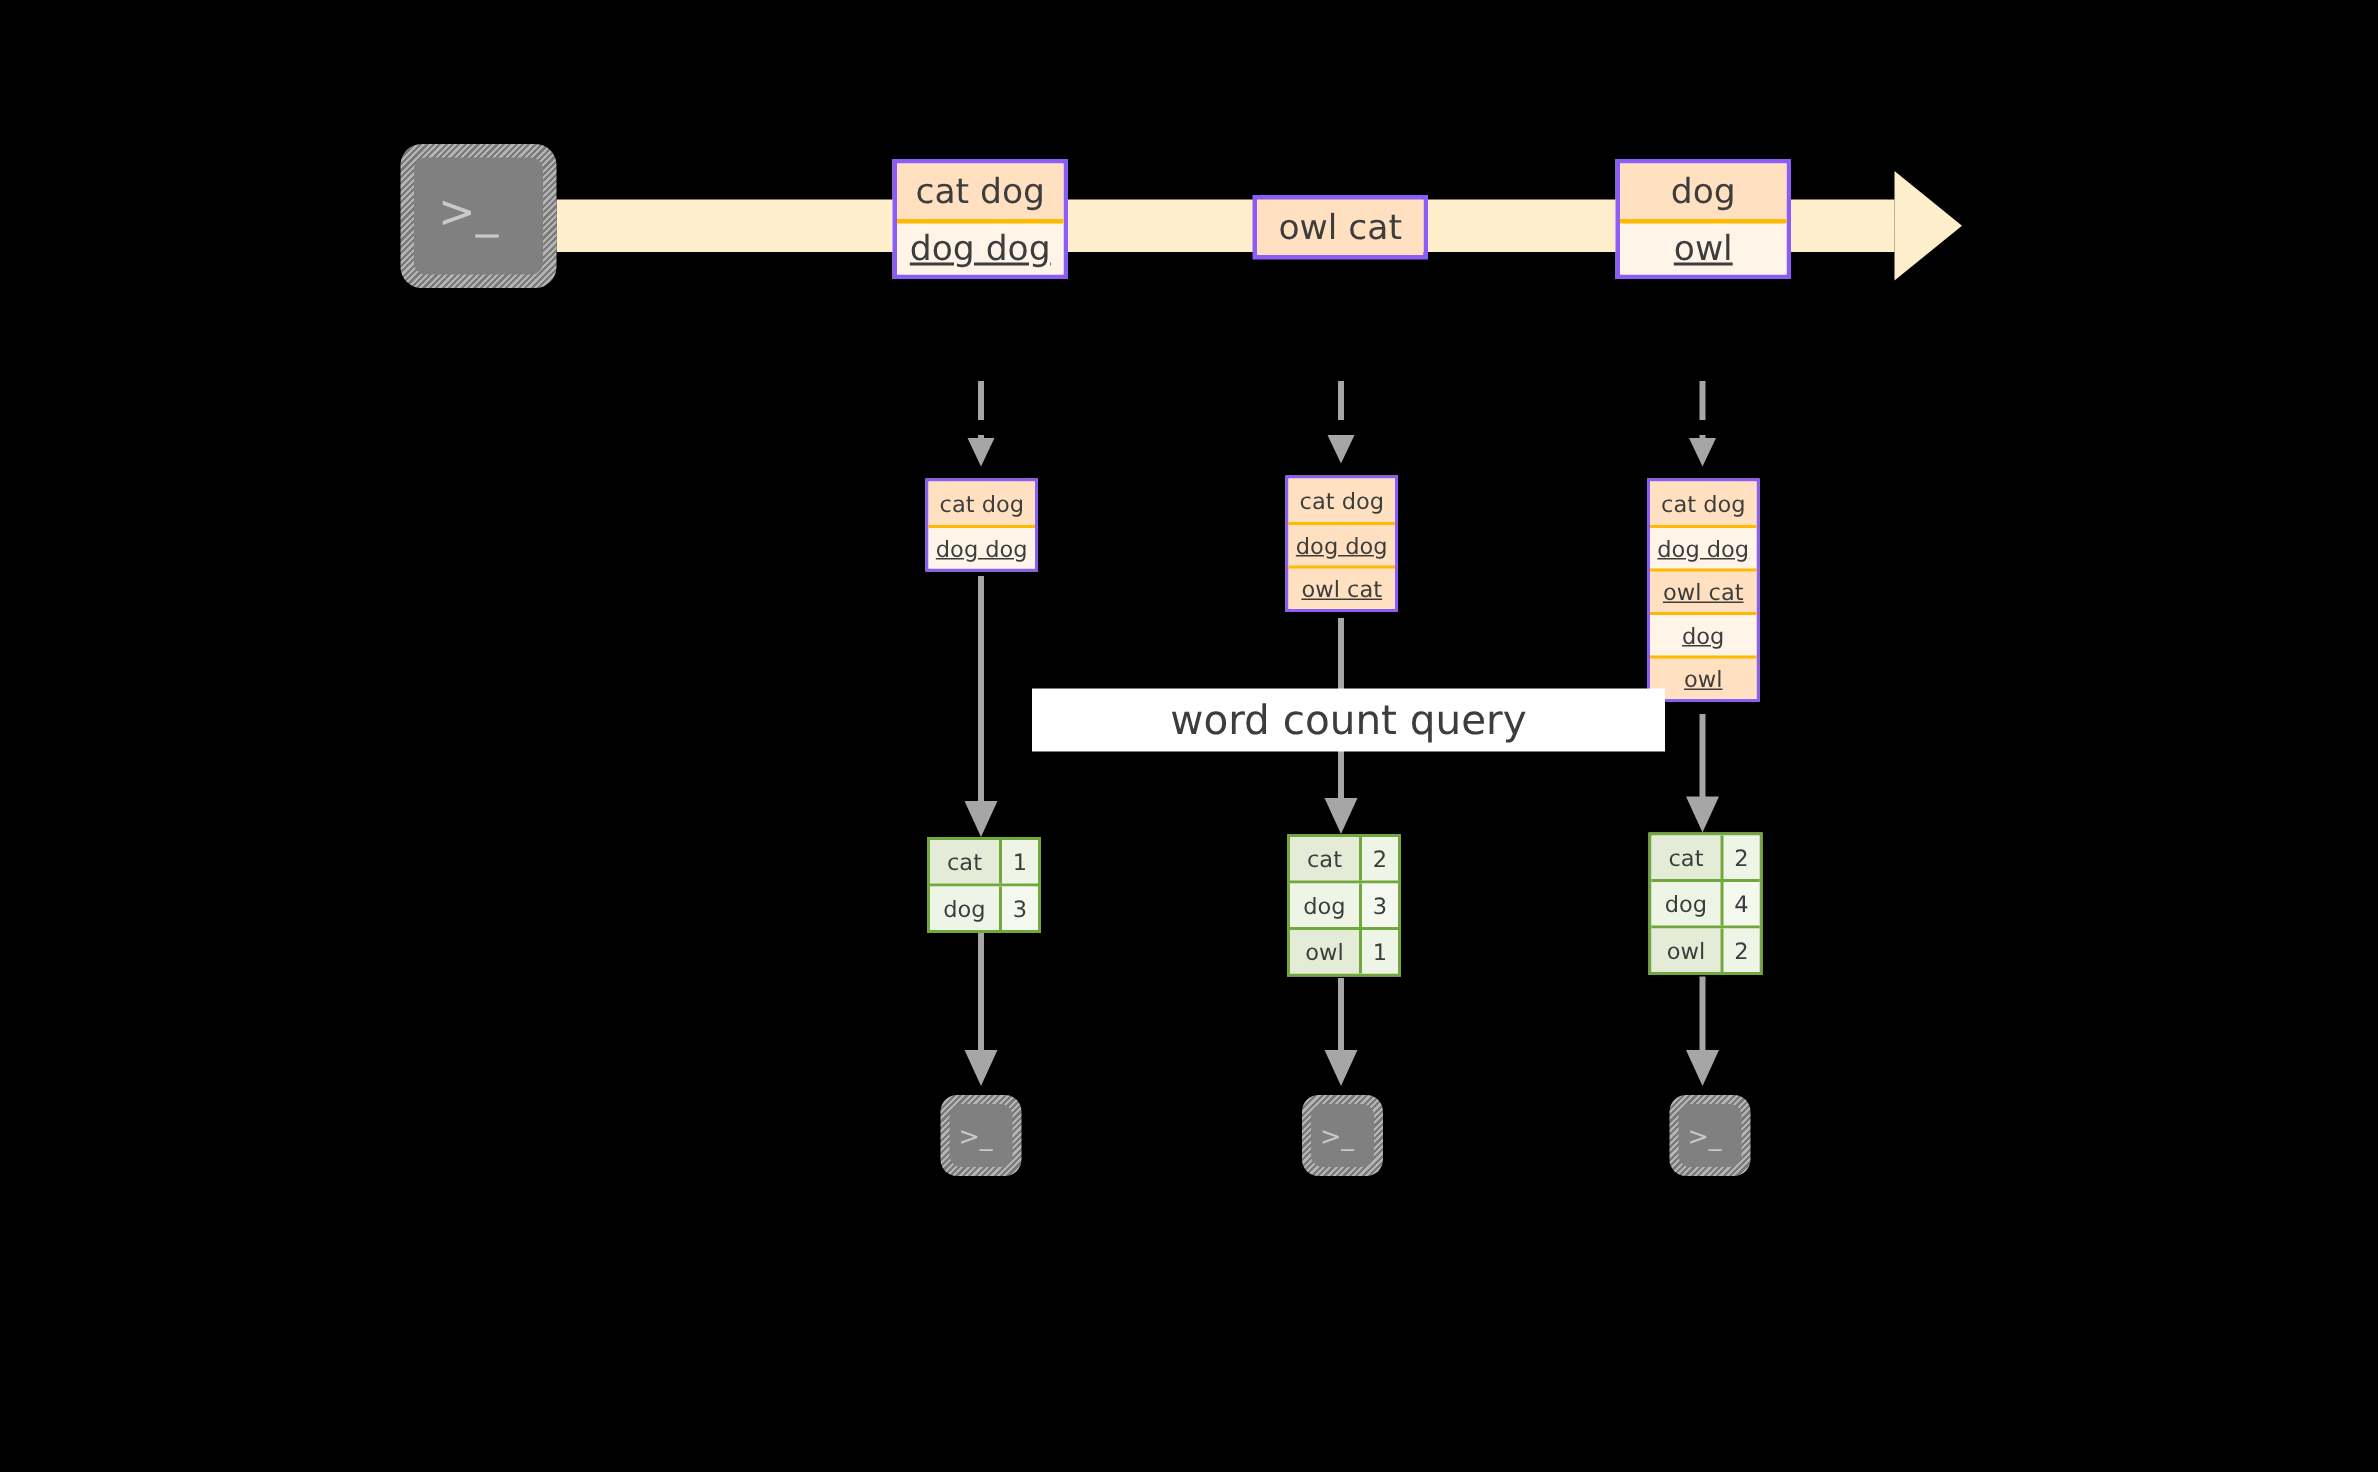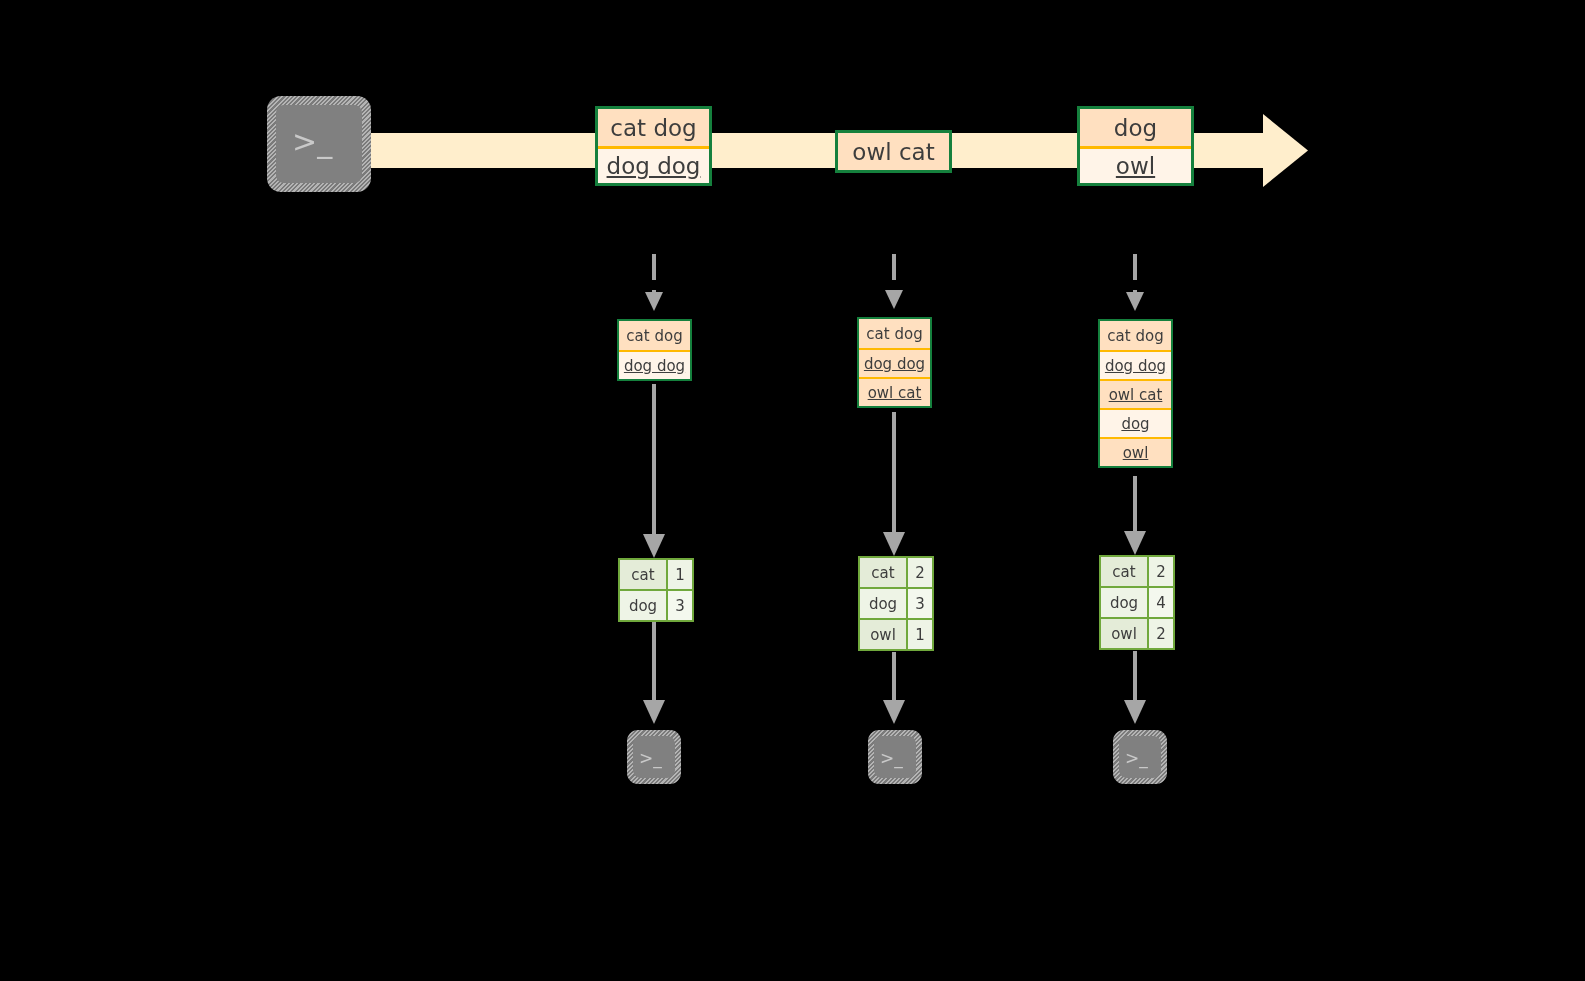--- a/index.html
+++ b/index.html
@@ -80,7 +80,7 @@
   .obox {
     position: absolute;
     box-sizing: border-box;
-    border: 3px solid #15803d;
+    border: 3px solid #8b5cf6;
     background: #fff4e8;
   }
   .obox .row {

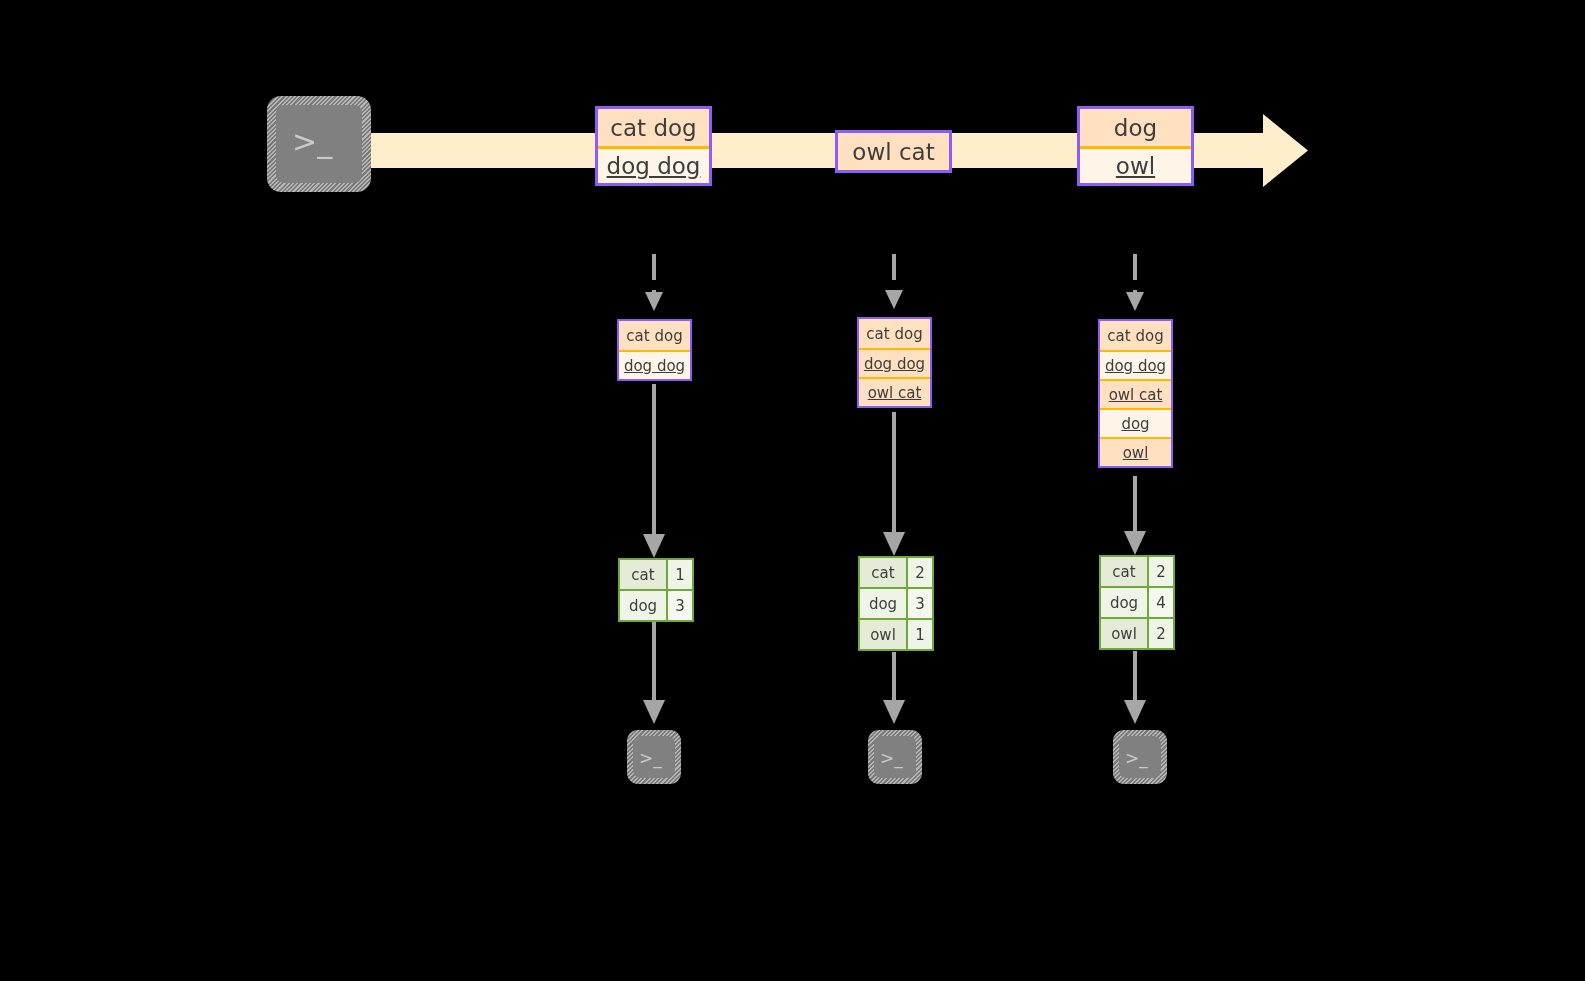--- a/index.html
+++ b/index.html
@@ -227,6 +227,9 @@
     <div class="row alt">owl</div>
   </div>
 
+  <div class="banner" style="left:688px; top:459px; width:422px; height:42px; font-size:27px;">
+    <span>word count query</span>
+  </div>
 
   <div class="gtable" style="left:618px; top:558px; width:76px;">
     <div class="grow">

